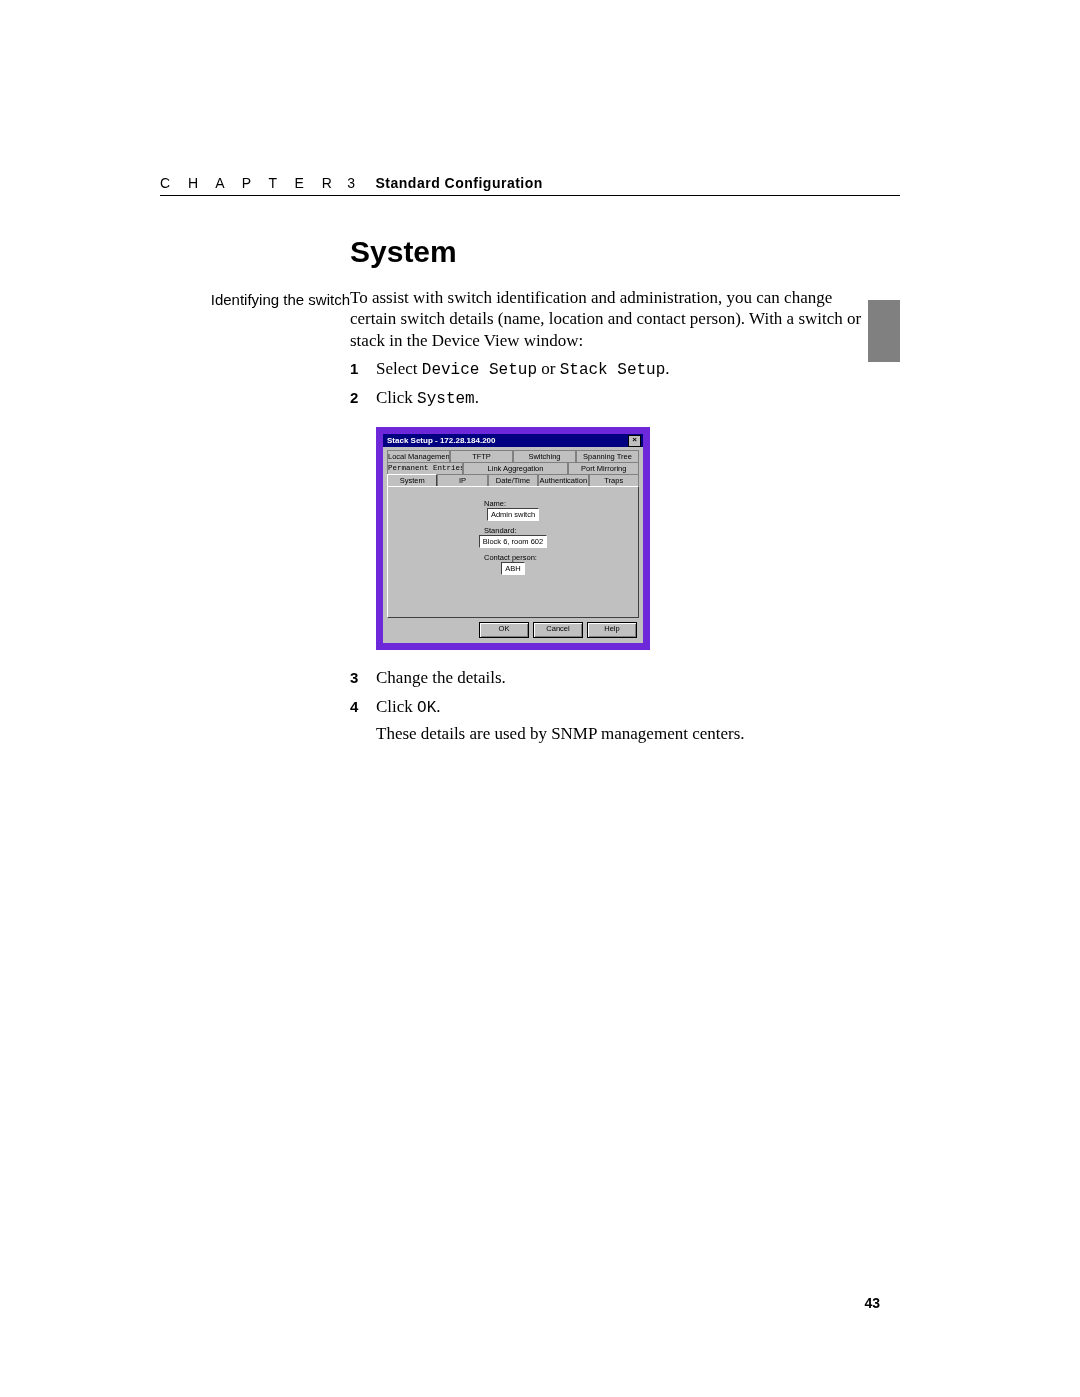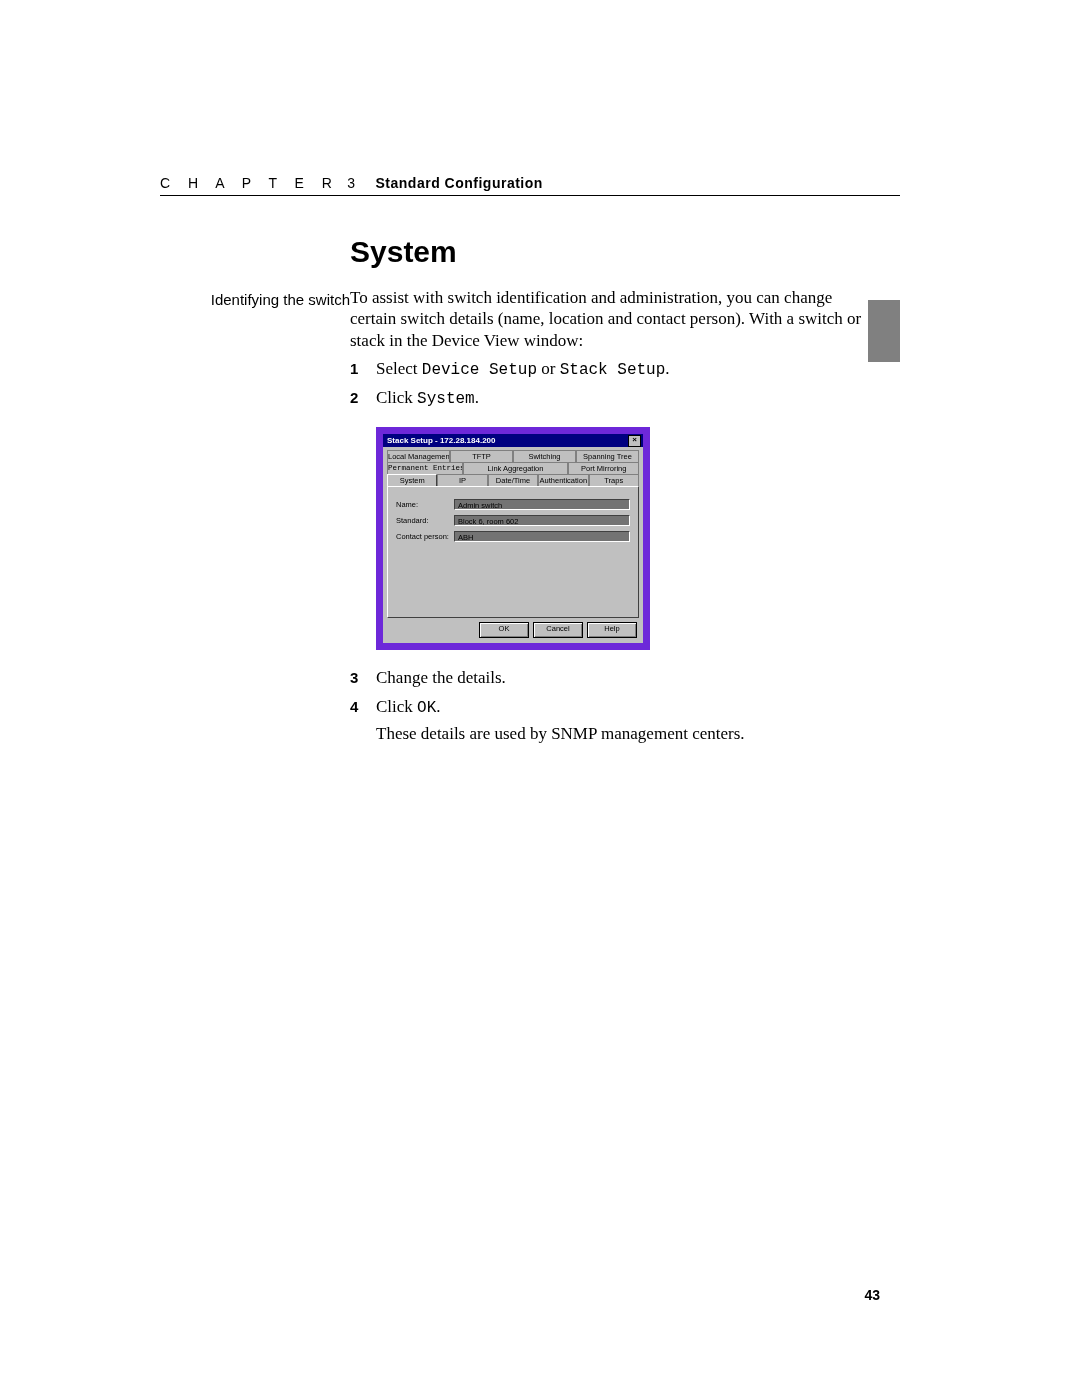--- a/index.html
+++ b/index.html
@@ -181,6 +181,7 @@
     display: flex;
     align-items: center;
     margin-bottom: 5px;
+    flex-direction: column;
   }
   .form-row .lbl {
     width: 58px;

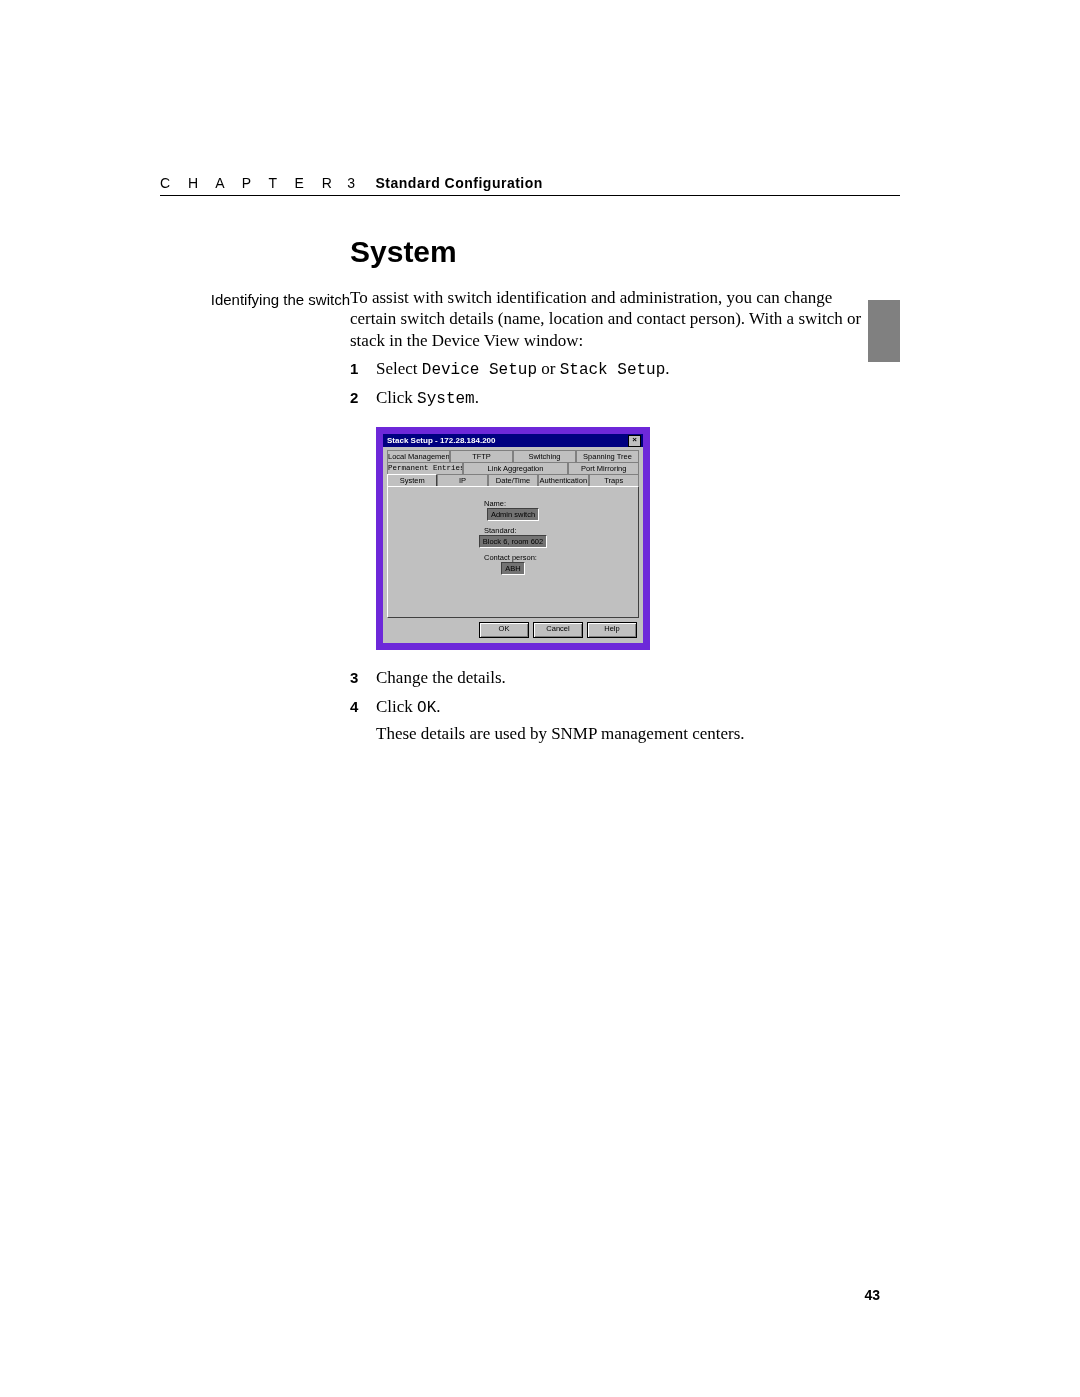--- a/index.html
+++ b/index.html
@@ -190,7 +190,7 @@
   .form-row .fld {
     flex: 1;
     height: 11px;
-    background: #737373;
+    background: #ffffff;
     border: 1px solid #404040;
     border-right-color: #fff;
     border-bottom-color: #fff;

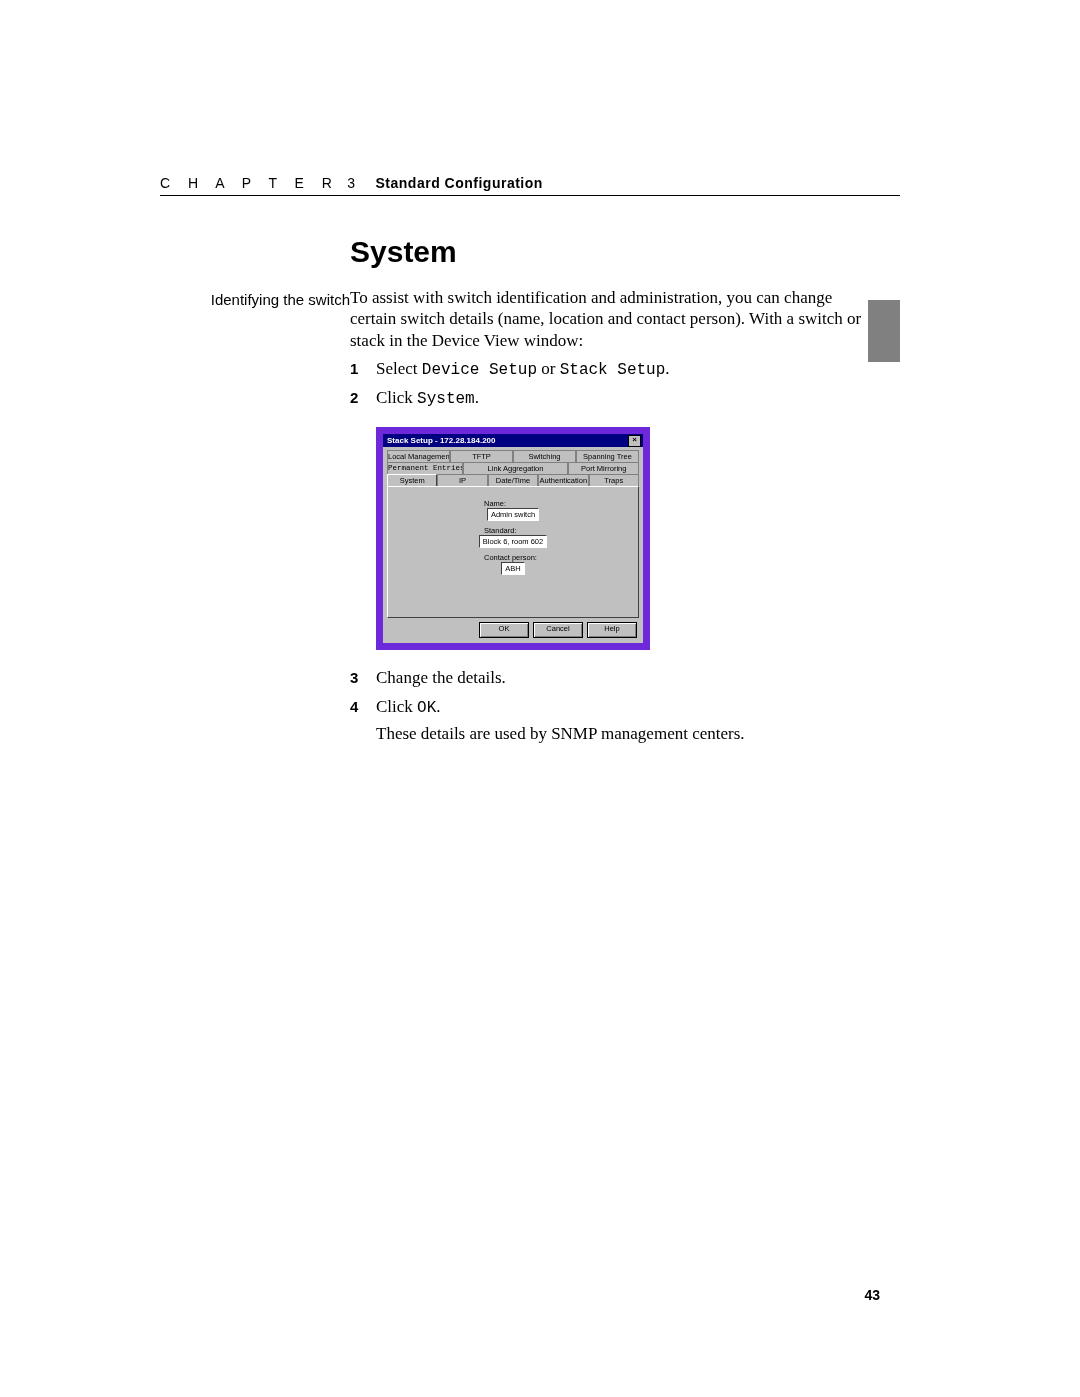--- a/index.html
+++ b/index.html
@@ -218,7 +218,7 @@
 
   .page-num {
     position: absolute;
-    bottom: 94px;
+    bottom: 86px;
     right: 200px;
     font-family: Arial, Helvetica, sans-serif;
     font-weight: bold;

